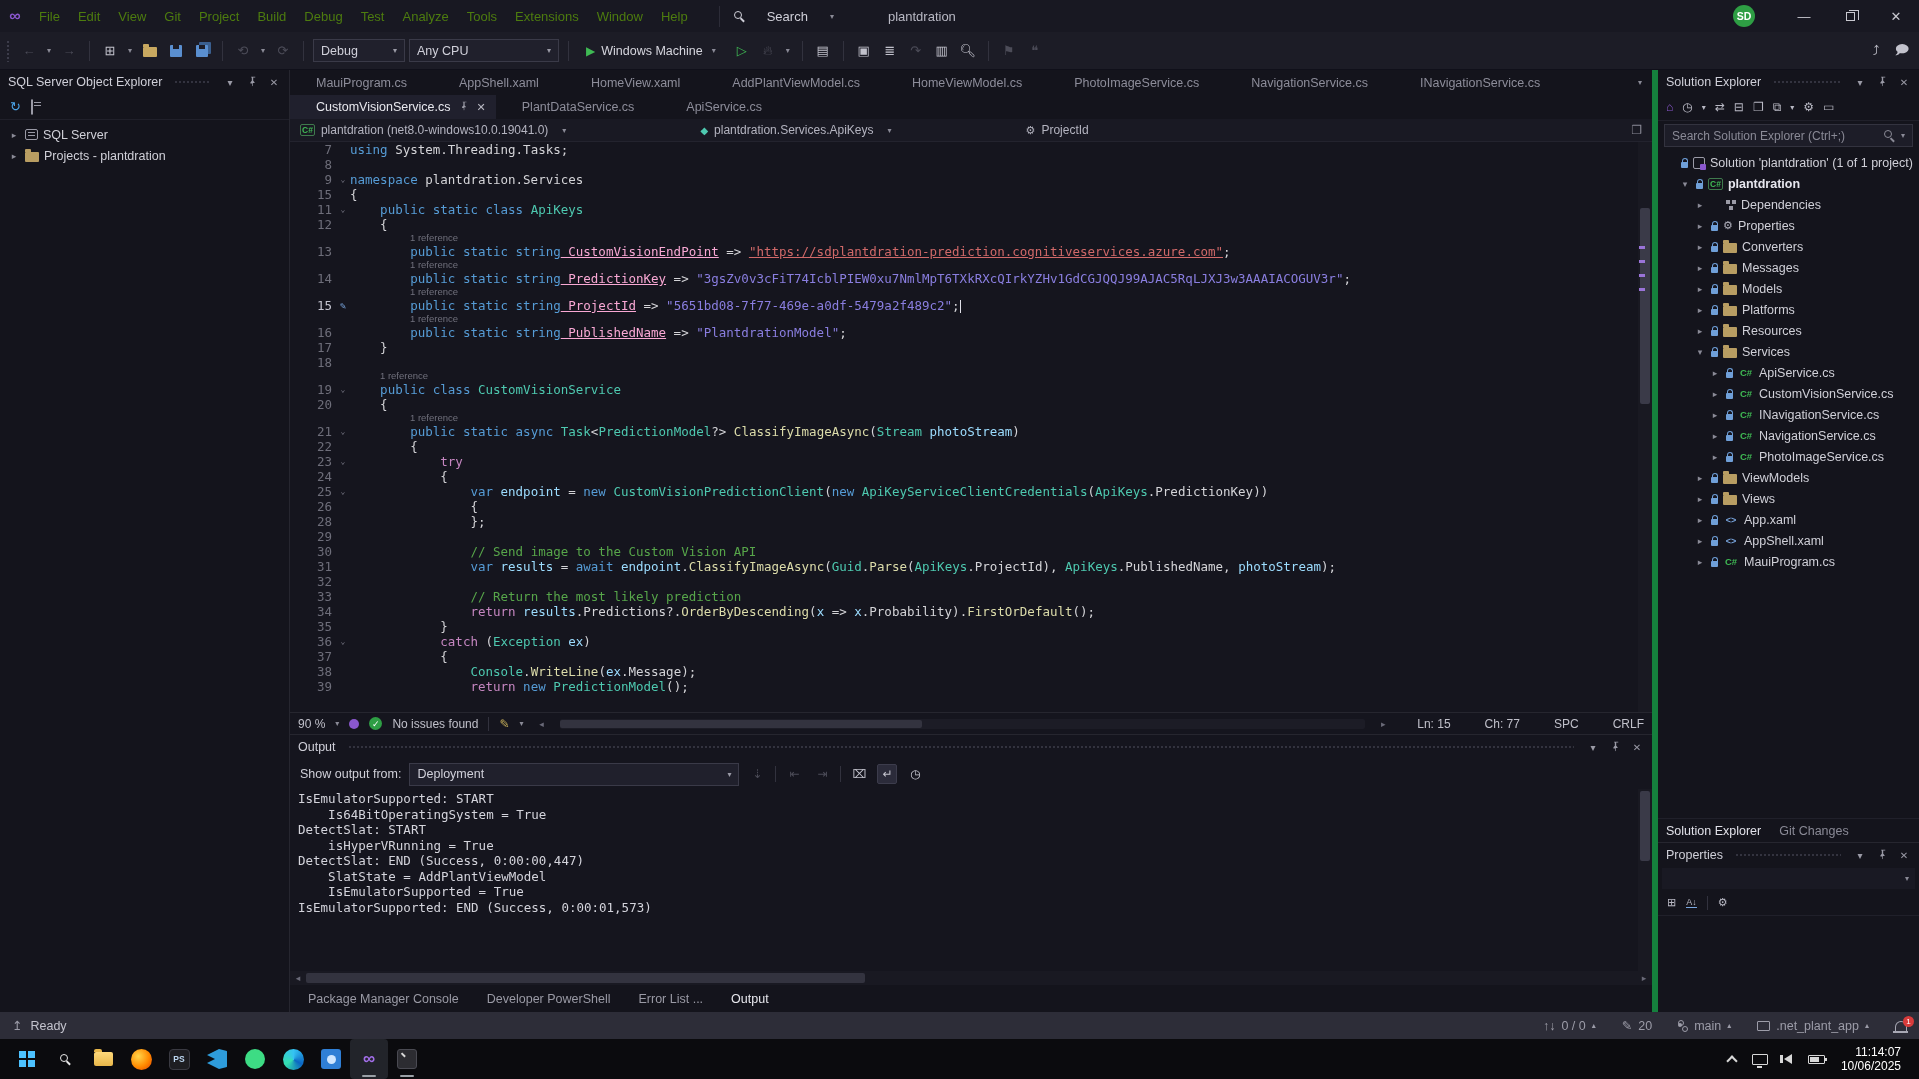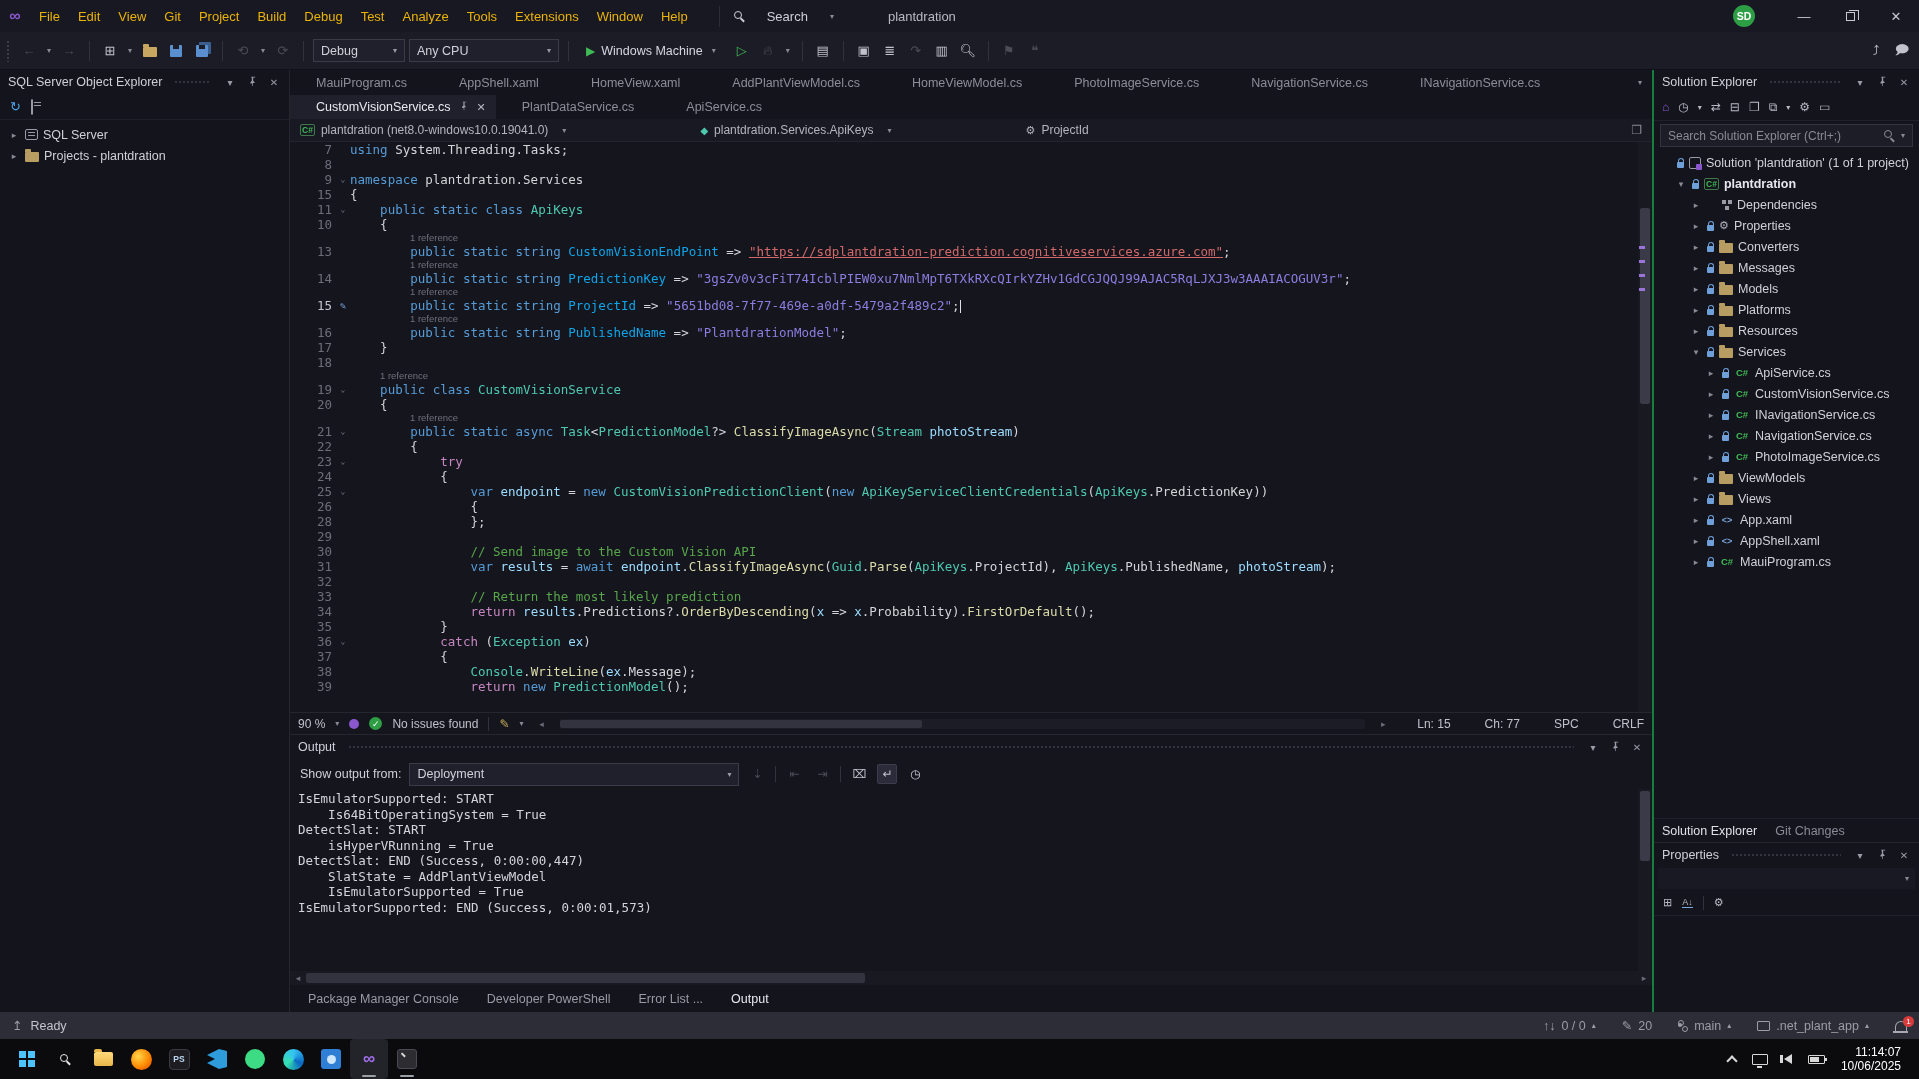--- a/index.html
+++ b/index.html
@@ -11,7 +11,7 @@
   .titlebar { height:32px; background:#181822; display:flex; align-items:center; flex:0 0 32px; }
   .vs-logo { width:30px; text-align:center; color:#8a57ce; font-size:16px; font-weight:bold; }
   .menus { display:flex; height:100%; align-items:center; }
-  .menu-item { padding:0 9px; height:100%; display:flex; align-items:center; color:#eab308; font-size:13px; cursor:default;text-align:center; }
+  .menu-item { padding:0 9px; height:100%; display:flex; align-items:center; color:#4d7c0f; font-size:13px; cursor:default;text-align:center; }
   .search-pill { display:flex; align-items:center; gap:22px; margin-left:22px; padding:3px 14px; color:#cfcfd8; font-size:13px; border-left:1px solid #2c2c38; }
   .tb-title { margin-left:40px; color:#b9b9c4; font-size:13px; }
   .tb-right { margin-left:auto; display:flex; align-items:center; height:100%; }

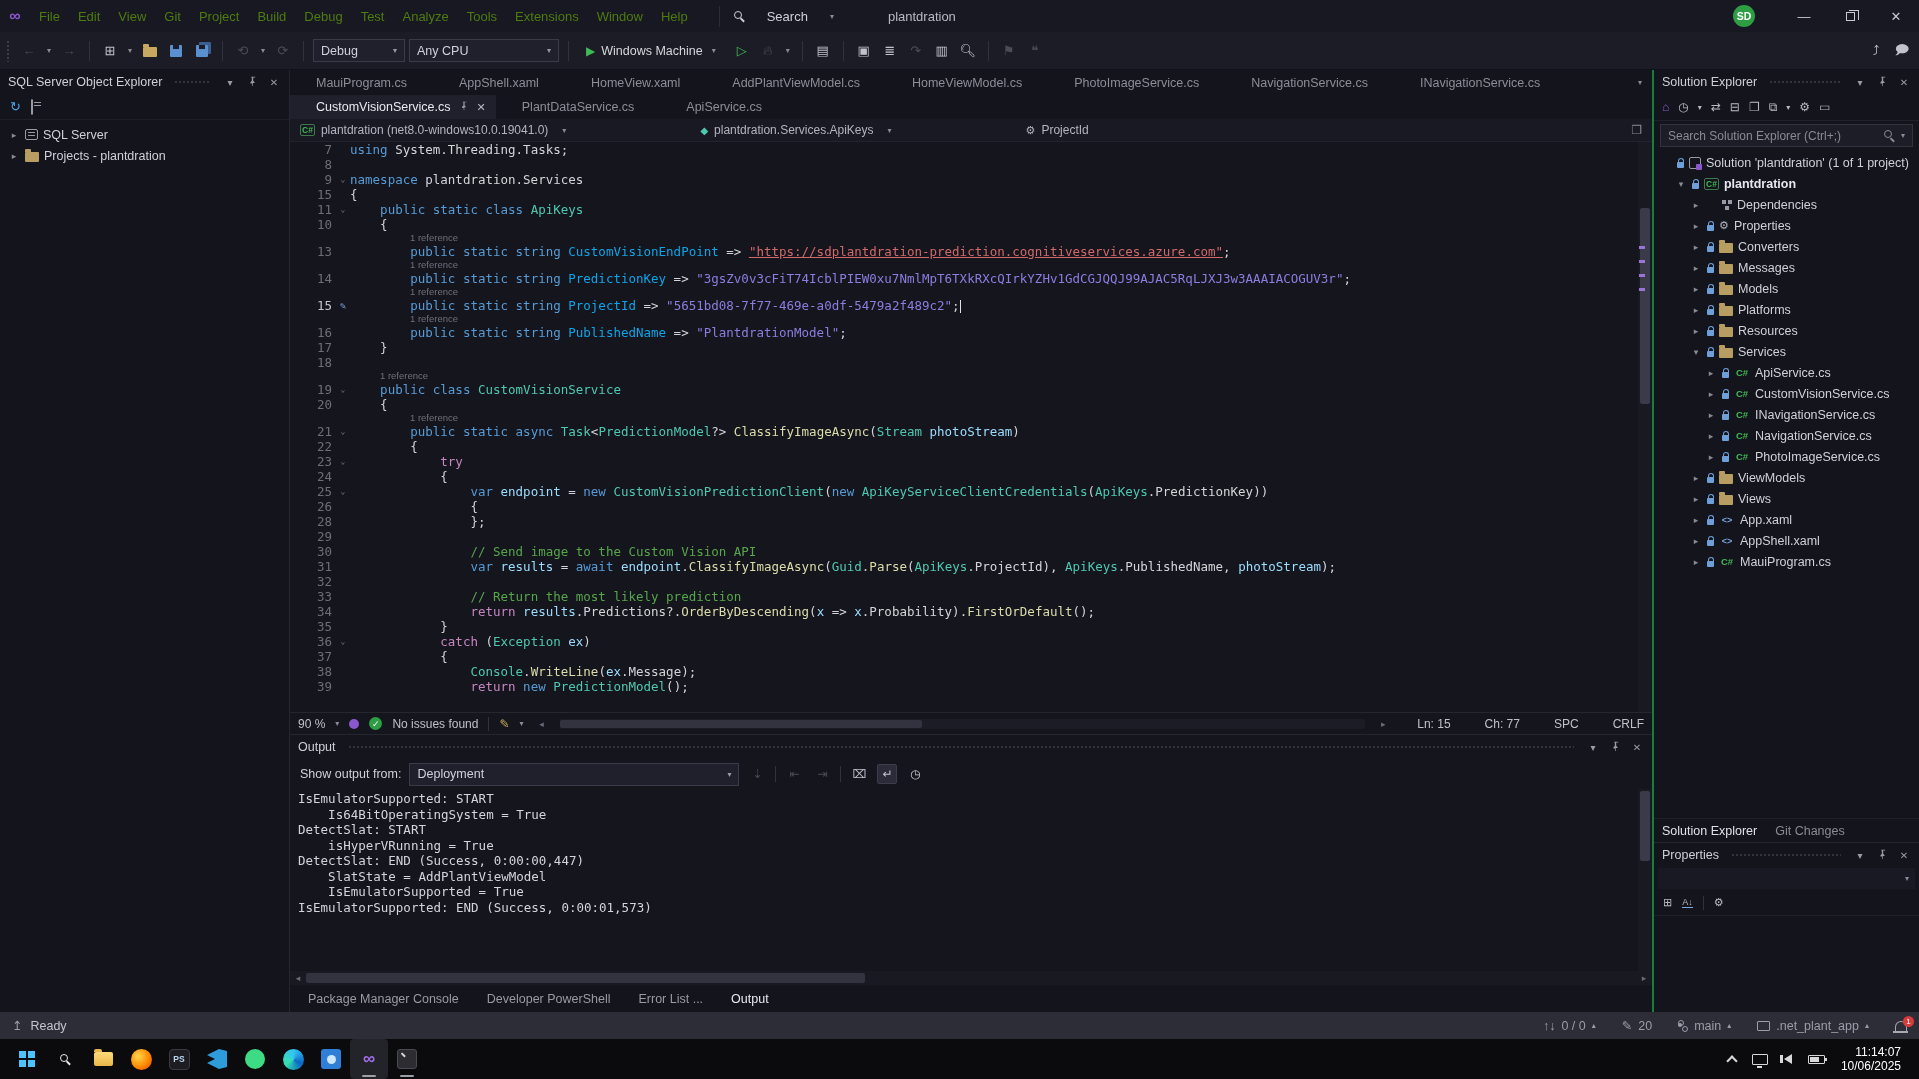--- a/index.html
+++ b/index.html
@@ -126,7 +126,7 @@
   .bottom-tabs .active { color:#e8e8ee; }
 
   
-  .right-panel { width:267px; flex:0 0 267px; border-left:2px solid #15803d; background:#14141c; display:flex; flex-direction:column; }
+  .right-panel { width:267px; flex:0 0 267px; border-left:6px solid #15803d; background:#14141c; display:flex; flex-direction:column; }
   .se-toolbar { height:27px; display:flex; align-items:center; gap:9px; padding:0 8px; border-bottom:1px solid #20202a; color:#b9b9c4; font-size:12px; }
   .se-search { height:23px; margin:3px 6px; background:#1d1d28; border:1px solid #33333f; display:flex; align-items:center; padding:0 7px; color:#8a8a96; font-size:12px; gap:6px; }
   .sol-tree { flex:1; overflow:hidden; padding-top:2px; }

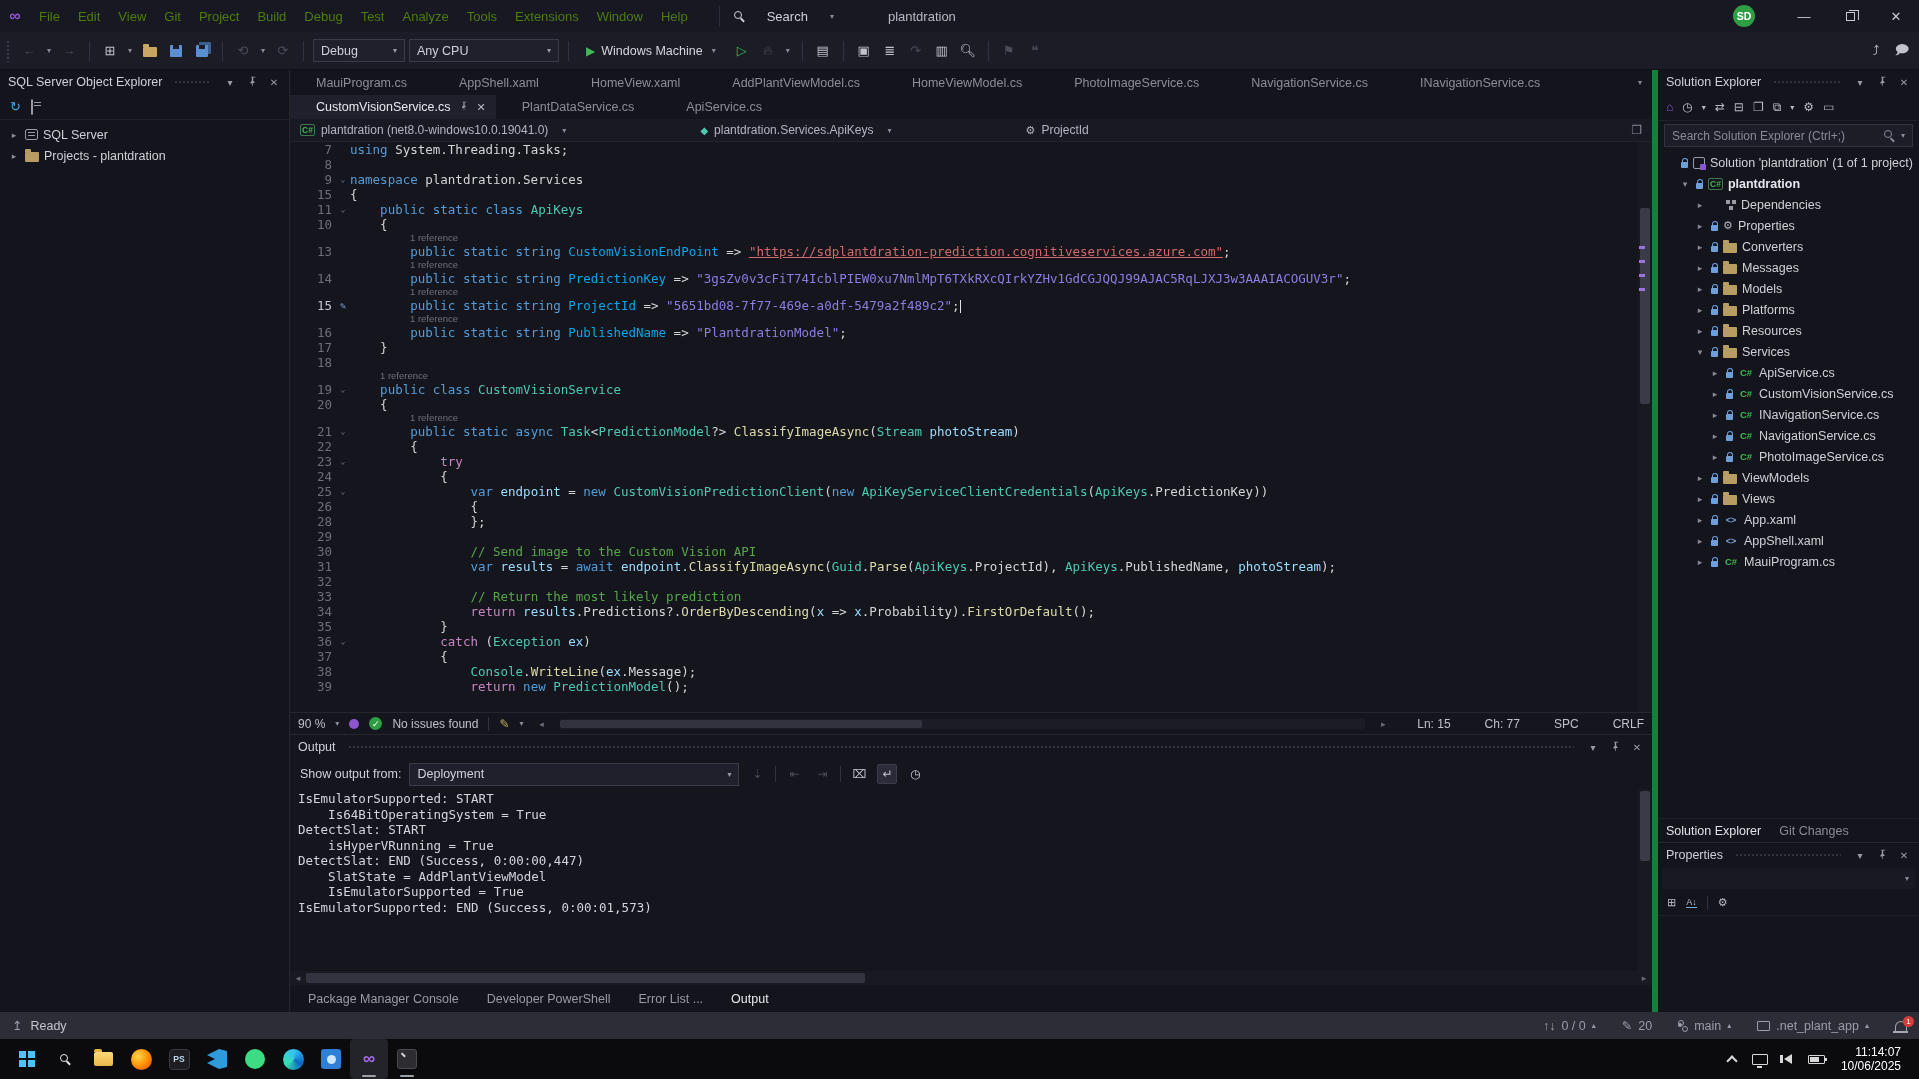--- a/index.html
+++ b/index.html
@@ -360,7 +360,7 @@
             <div class="cl-row"><span class="cl-num">9</span><span class="cl-fold"><span>⌄</span></span><span><span class="tk-k">namespace</span><span class="tk-p"> plantdration.Services</span></span></div>
             <div class="cl-row"><span class="cl-num">15</span><span class="cl-fold"></span><span><span class="tk-p">{</span></span></div>
             <div class="cl-row"><span class="cl-num">11</span><span class="cl-fold"><span>⌄</span></span><span><span class="tk-p">    </span><span class="tk-k">public static class</span><span class="tk-ty"> ApiKeys</span></span></div>
-            <div class="cl-row"><span class="cl-num">10</span><span class="cl-fold"></span><span><span class="tk-p">    {</span></span></div>
+            <div class="cl-row"><span class="cl-num">12</span><span class="cl-fold"></span><span><span class="tk-p">    {</span></span></div>
             <div class="cl-lens" style="padding-left:120px">1 reference</div>
             <div class="cl-row"><span class="cl-num">13</span><span class="cl-fold"></span><span><span class="tk-p">        </span><span class="tk-k">public static string</span><span class="tk-pr"> CustomVisionEndPoint</span><span class="tk-p"> =&gt; </span><span class="tk-su">"https://sdplantdration-prediction.cognitiveservices.azure.com"</span><span class="tk-p">;</span></span></div>
             <div class="cl-lens" style="padding-left:120px">1 reference</div>

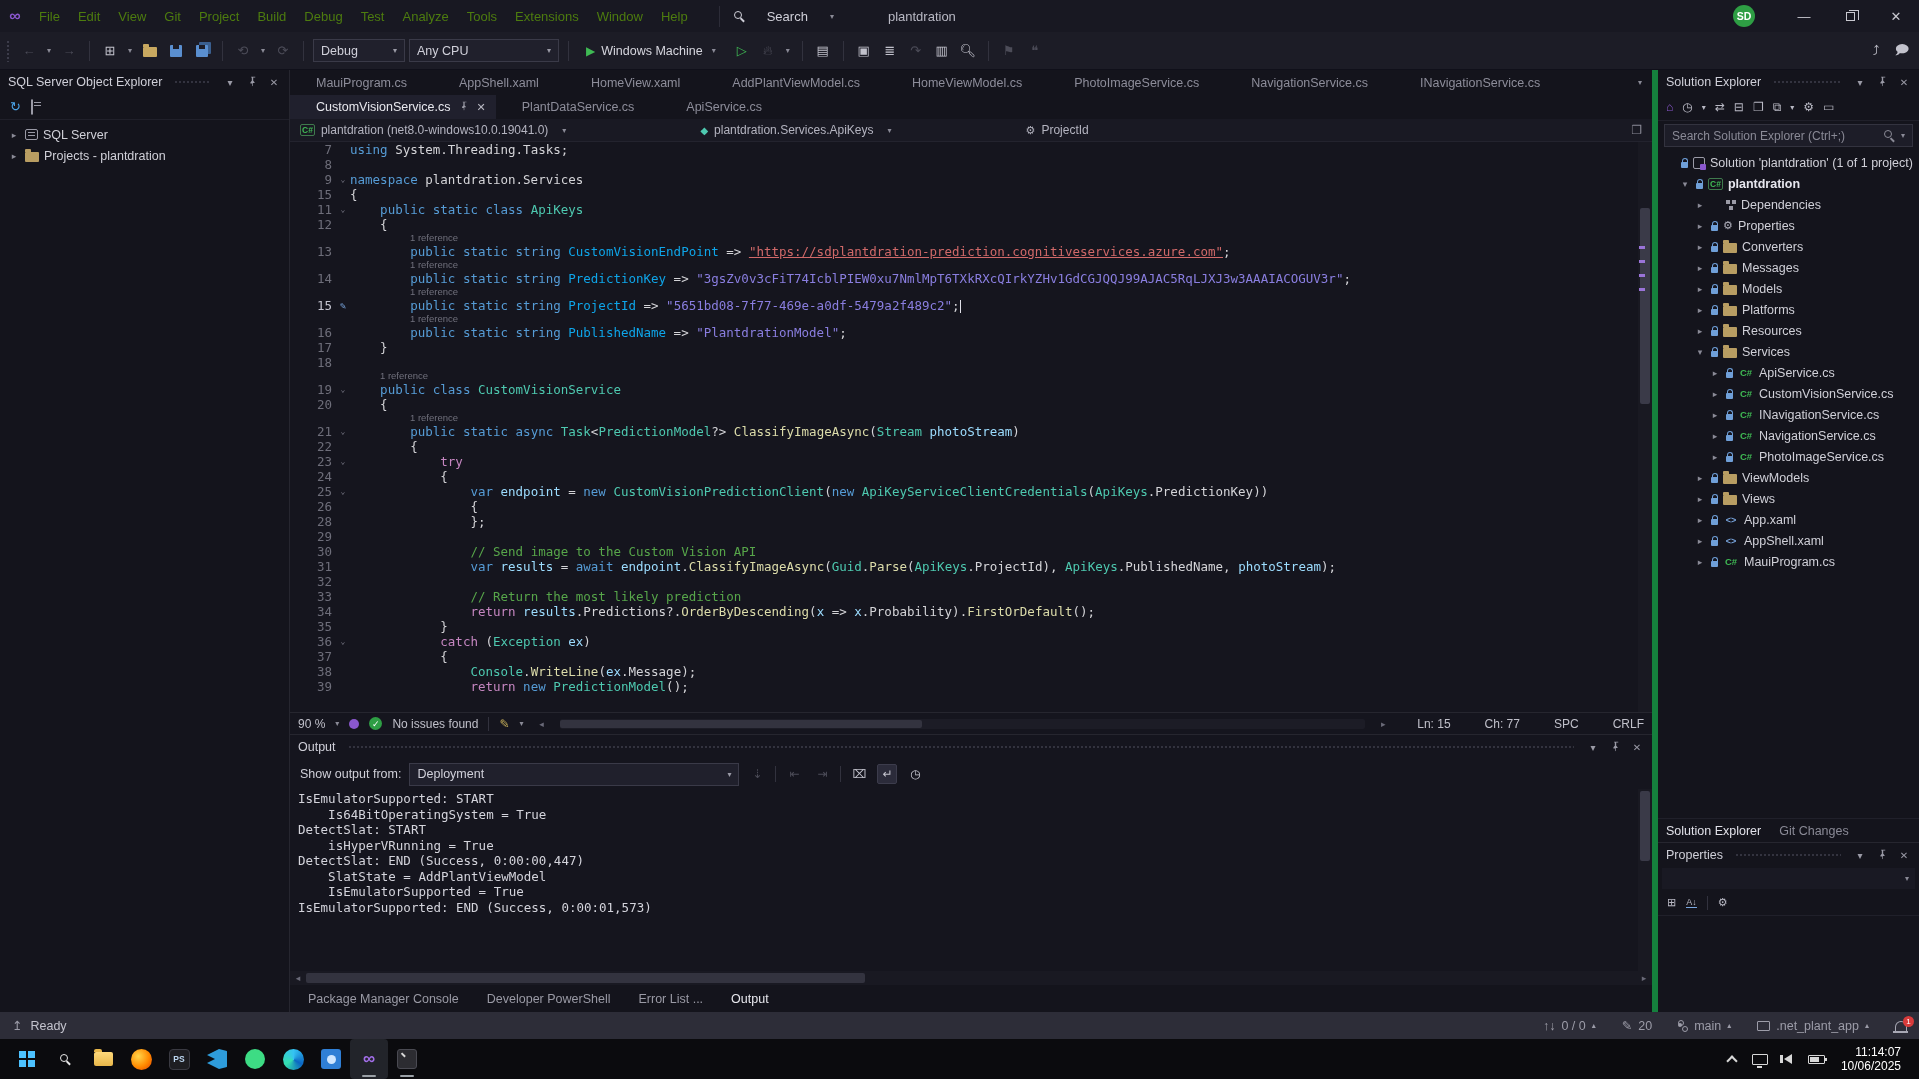--- a/index.html
+++ b/index.html
@@ -93,7 +93,7 @@
   .brush { color:#7aa7e0; font-size:10px; }
   .caret-i { display:inline-block; width:1px; height:13px; background:#e0e0e8; vertical-align:middle; }
   .tk-k { color:#569cd6; } .tk-kc { color:#c586c0; } .tk-ty { color:#4ec9b0; }
-  .tk-m { color:#dcdcaa; } .tk-v { color:#9cdcfe; } .tk-pr { color:#0ea5e9; }
+  .tk-m { color:#dcdcaa; } .tk-v { color:#9cdcfe; } .tk-pr { color:#f9a8d4;text-decoration:underline; }
   .tk-sp { color:#8a7ee0; } .tk-su { color:#d16969; text-decoration:underline; }
   .tk-c { color:#57a64a; } .tk-p { color:#d4d4d8; }
 

